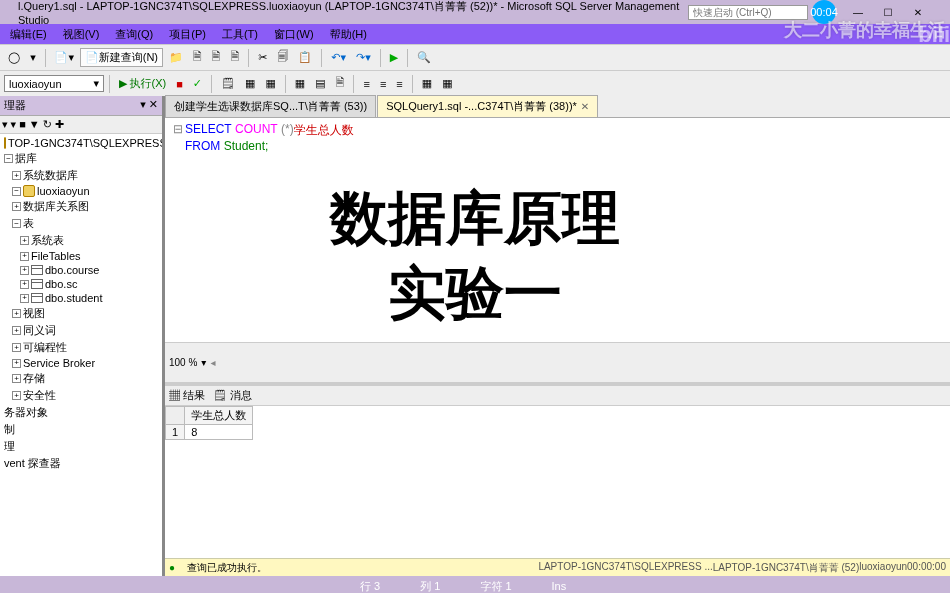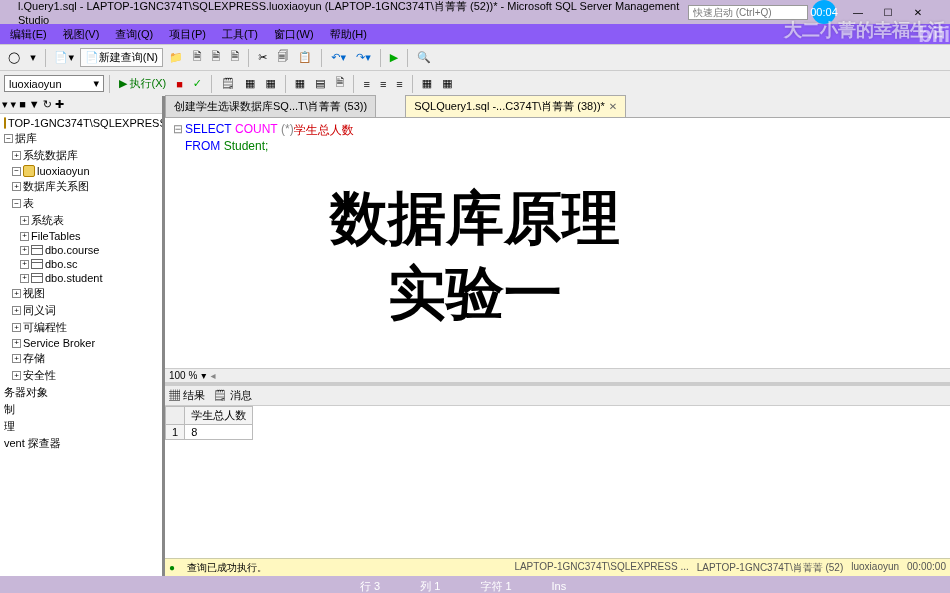--- a/index.html
+++ b/index.html
@@ -139,6 +139,10 @@
 <div class="main">
 
   <div class="sidebar">
+    <div class="sidebar-header">
+      <span>理器</span>
+      <span>▾ ✕</span>
+    </div>
     <div class="sidebar-tools">▾ ▾ ■ ▼ ↻ ✚</div>
     <div class="tree">
       <div class="tree-node l1">

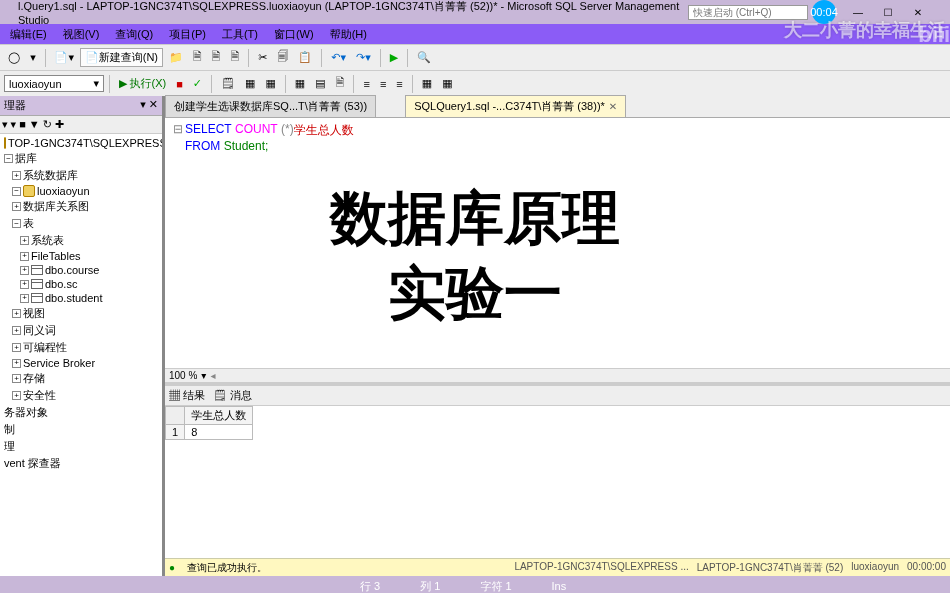--- a/index.html
+++ b/index.html
@@ -31,7 +31,7 @@
 .tbl-icon { width: 12px; height: 10px; background: #fff; border: 1px solid #666; position: relative; }
 .tbl-icon::before { content: ""; position: absolute; top: 2px; left: 0; right: 0; height: 1px; background: #666; }
 .editor-area { flex: 1; display: flex; flex-direction: column; background: #fff; }
-.tabs { height: 22px; background: #eee; display: flex; align-items: flex-end; font-size: 11px; border-bottom: 1px solid #aaa; gap: 28px; }
+.tabs { height: 22px; background: #eee; display: flex; align-items: flex-end; font-size: 11px; border-bottom: 1px solid #aaa; }
 .tab { padding: 3px 8px; background: #ddd; border: 1px solid #aaa; border-bottom: none; margin-right: 1px; display: flex; align-items: center; gap: 4px; }
 .tab.active { background: #fff8d0; }
 .tab-close { font-size: 10px; color: #666; }

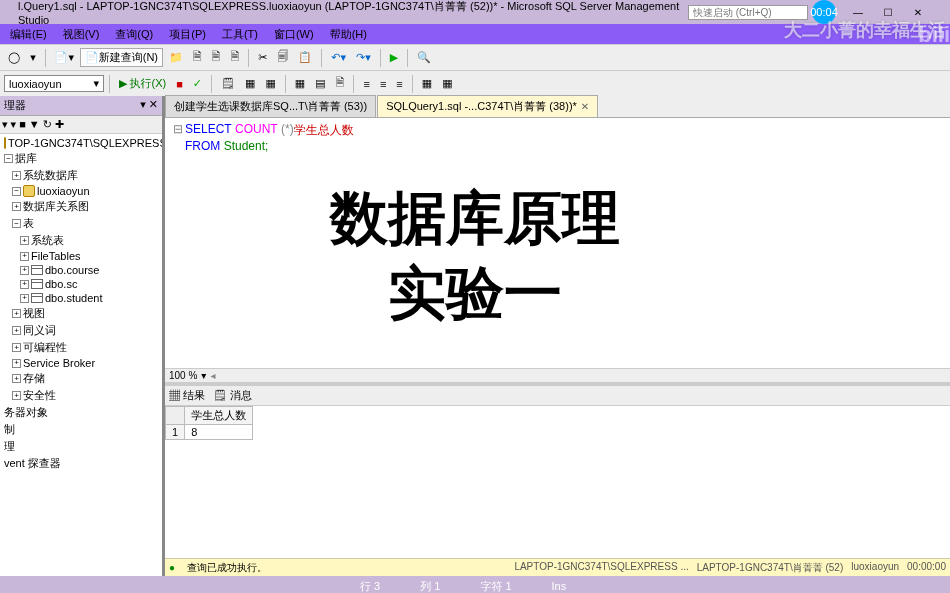--- a/index.html
+++ b/index.html
@@ -44,7 +44,7 @@
 .kw-red { color: #cc0000; }
 .kw-green { color: #008000; }
 .splitter-h { height: 4px; background: #ccc; cursor: row-resize; }
-.zoom-bar { background: #eee; border-top: 1px solid #ccc; padding: 1px 4px; font-size: 10px; display: flex; align-items: center; gap: 4px; }
+.zoom-bar { background: #eee; border-top: 1px solid #ccc; padding: 14px 4px; font-size: 10px; display: flex; align-items: center; gap: 4px; }
 .results-tabs { background: #eee; font-size: 11px; padding: 2px 4px; display: flex; gap: 8px; border-bottom: 1px solid #ccc; }
 .results-grid { font-size: 11px; }
 .results-grid table { border-collapse: collapse; }

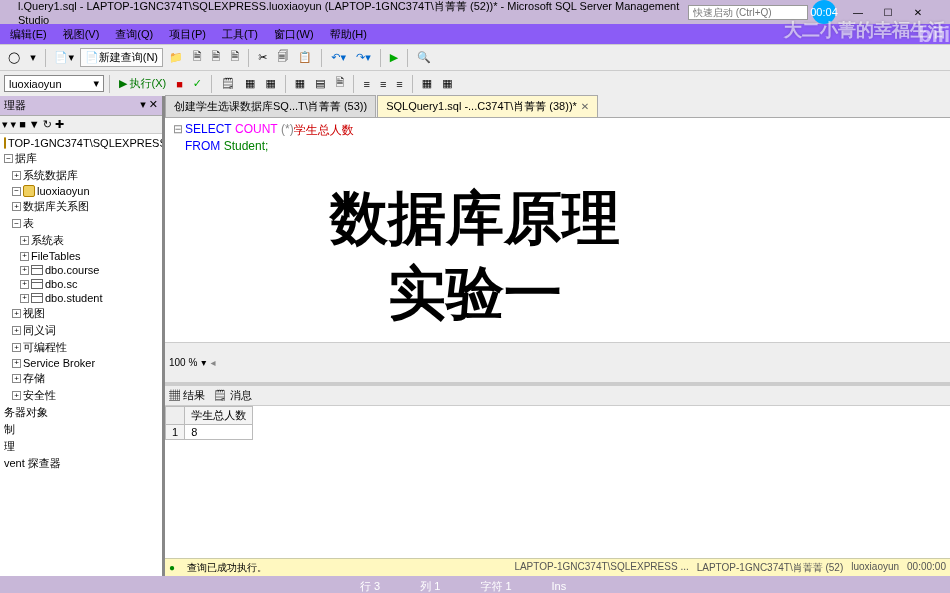--- a/index.html
+++ b/index.html
@@ -54,7 +54,7 @@
 .results-pane { height: 172px; background: #fff; }
 .status-strip { height: 18px; background: #fff8c0; border-top: 1px solid #cca; font-size: 10px; display: flex; align-items: center; padding: 0 4px; gap: 12px; }
 .status-ok { color: #080; }
-.status-right { margin-left: auto; display: flex; gap: 8px; color: #555; }
+.status-right { margin-left: auto; display: flex; color: #555; }
 .bottom-status { height: 20px; background: #c8b7d8; font-size: 11px; display: flex; align-items: center; color: #fff; }
 .bottom-status .cell { padding: 0 20px; }
 .overlay-title { position: absolute; top: 180px; left: 0; right: 0; text-align: center; font-size: 58px; font-weight: 600; color: #000; pointer-events: none; line-height: 1.3; }

